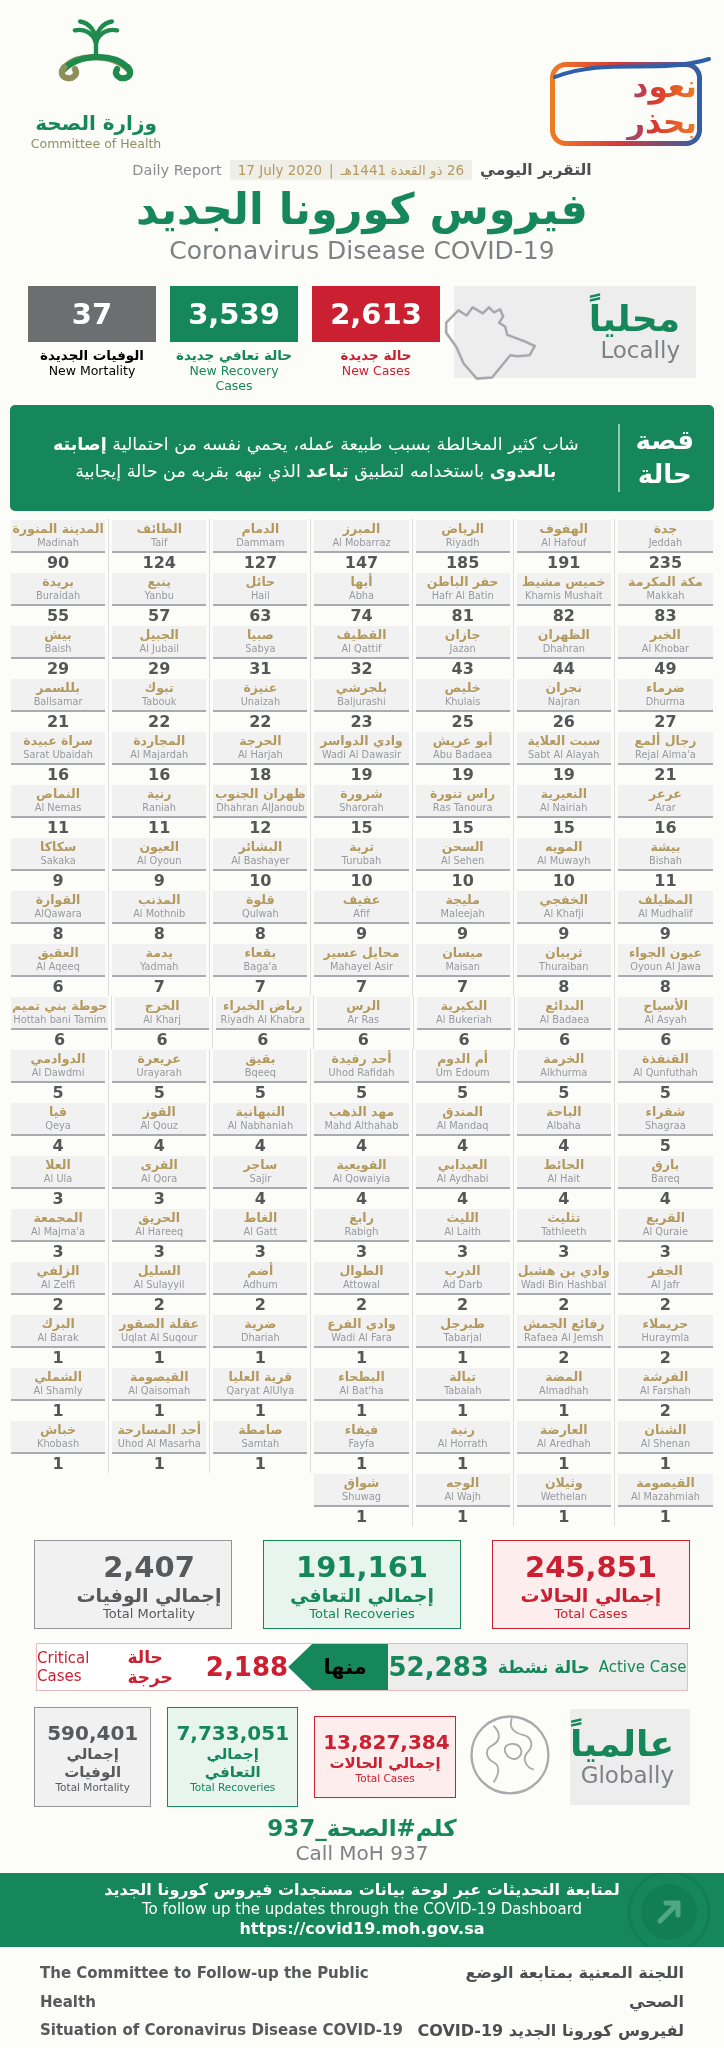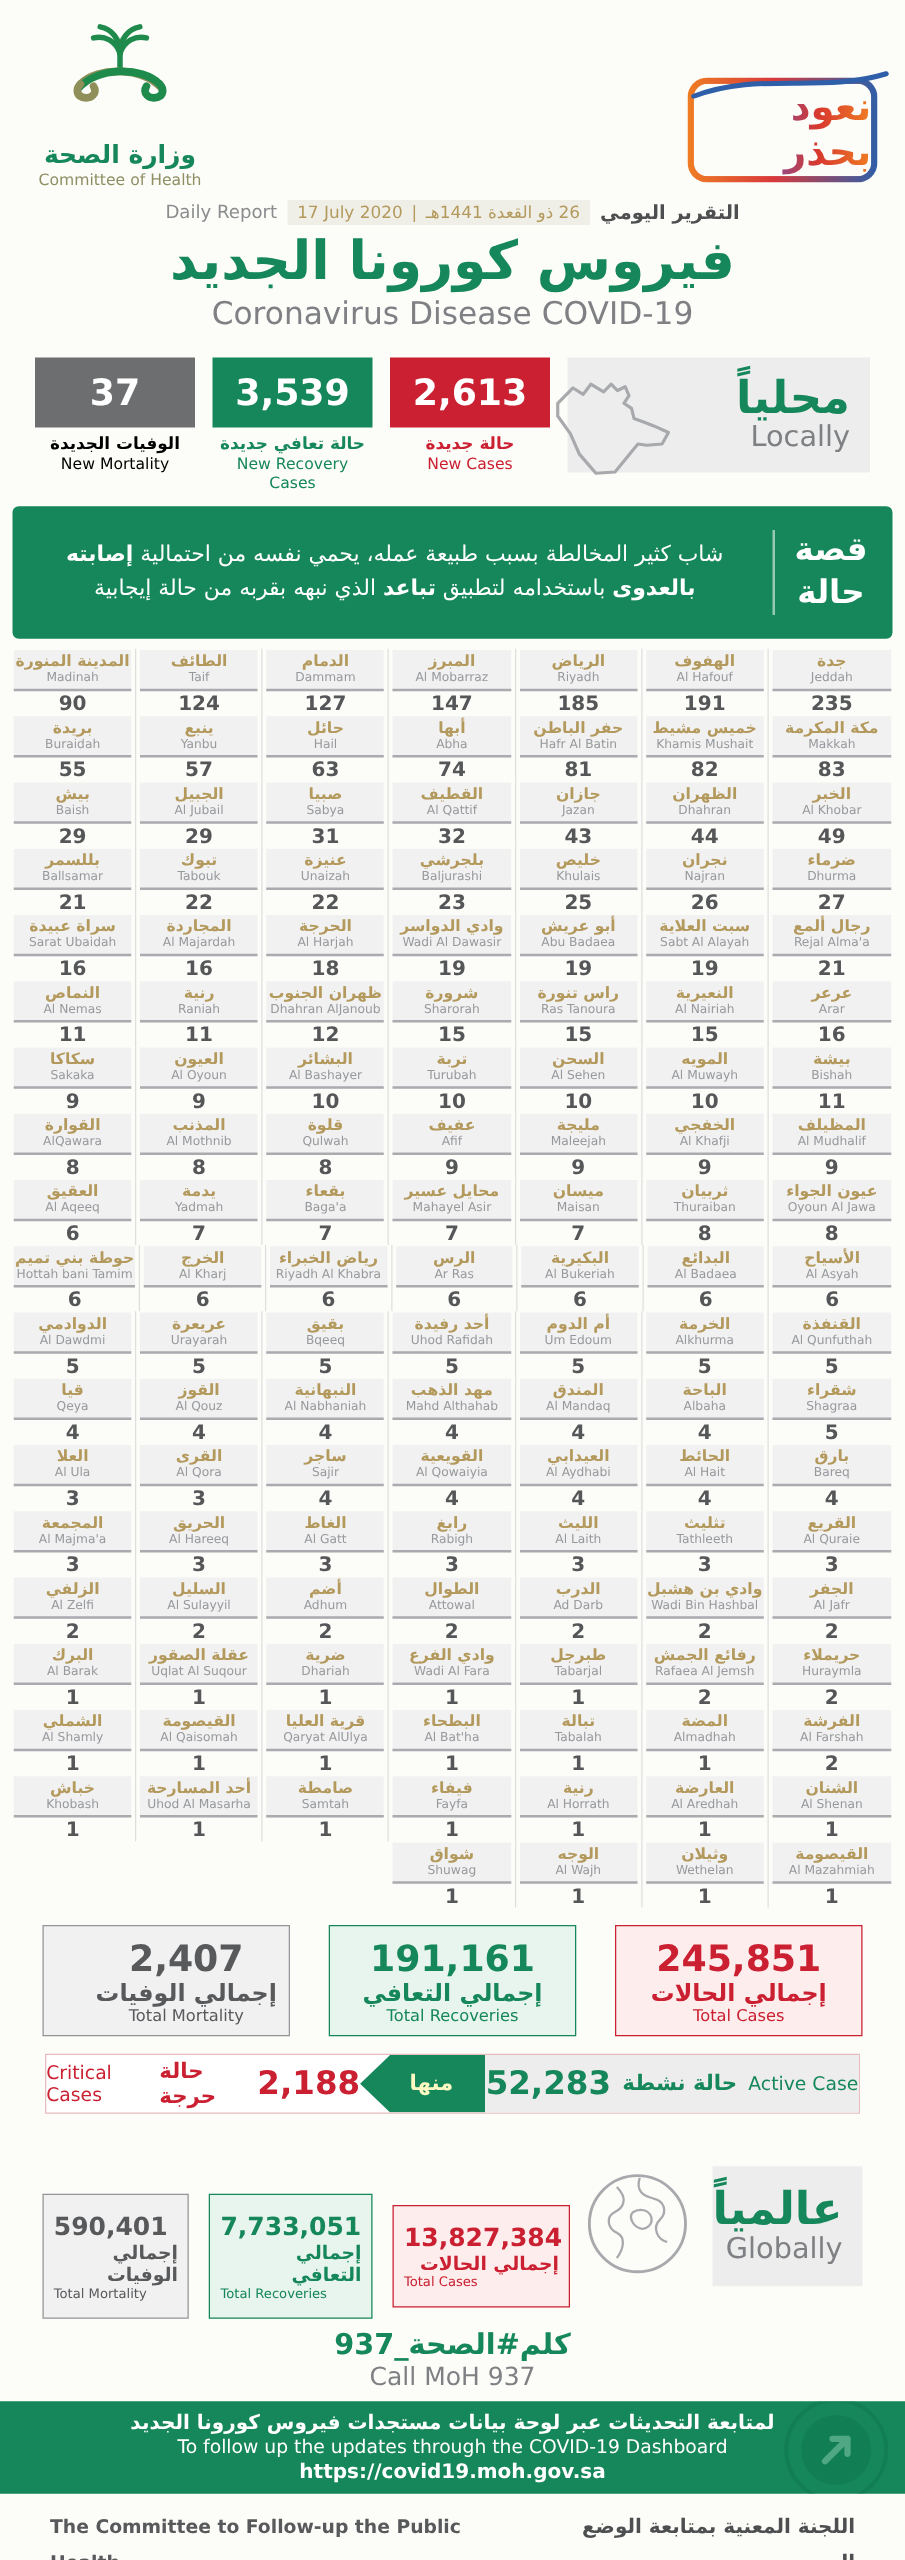--- a/index.html
+++ b/index.html
@@ -81,7 +81,7 @@
   .critical-side { flex:1.05; display:flex; align-items:center; justify-content:center; gap:9px; color:#cb2031; }
   .critical-side .en { font-size:15px; } .critical-side .ar { font-size:17px; font-weight:bold; }
   .critical-side .num { font-size:26px; font-weight:bold; }
-  .menha { width:100px; background:#15875A; color:#fef9c3; font-size:17px; font-weight:bold;
+  .menha { width:100px; background:#15875A; color:#000000; font-size:21px; font-weight:bold;
            clip-path:polygon(0 50%,24% 0,100% 0,100% 100%,24% 100%);
            display:flex; align-items:center; justify-content:center; padding-left:14px; }
   .active-side { flex:1.25; background:#ededee; color:#15875A; display:flex; align-items:center; justify-content:center; gap:9px; }

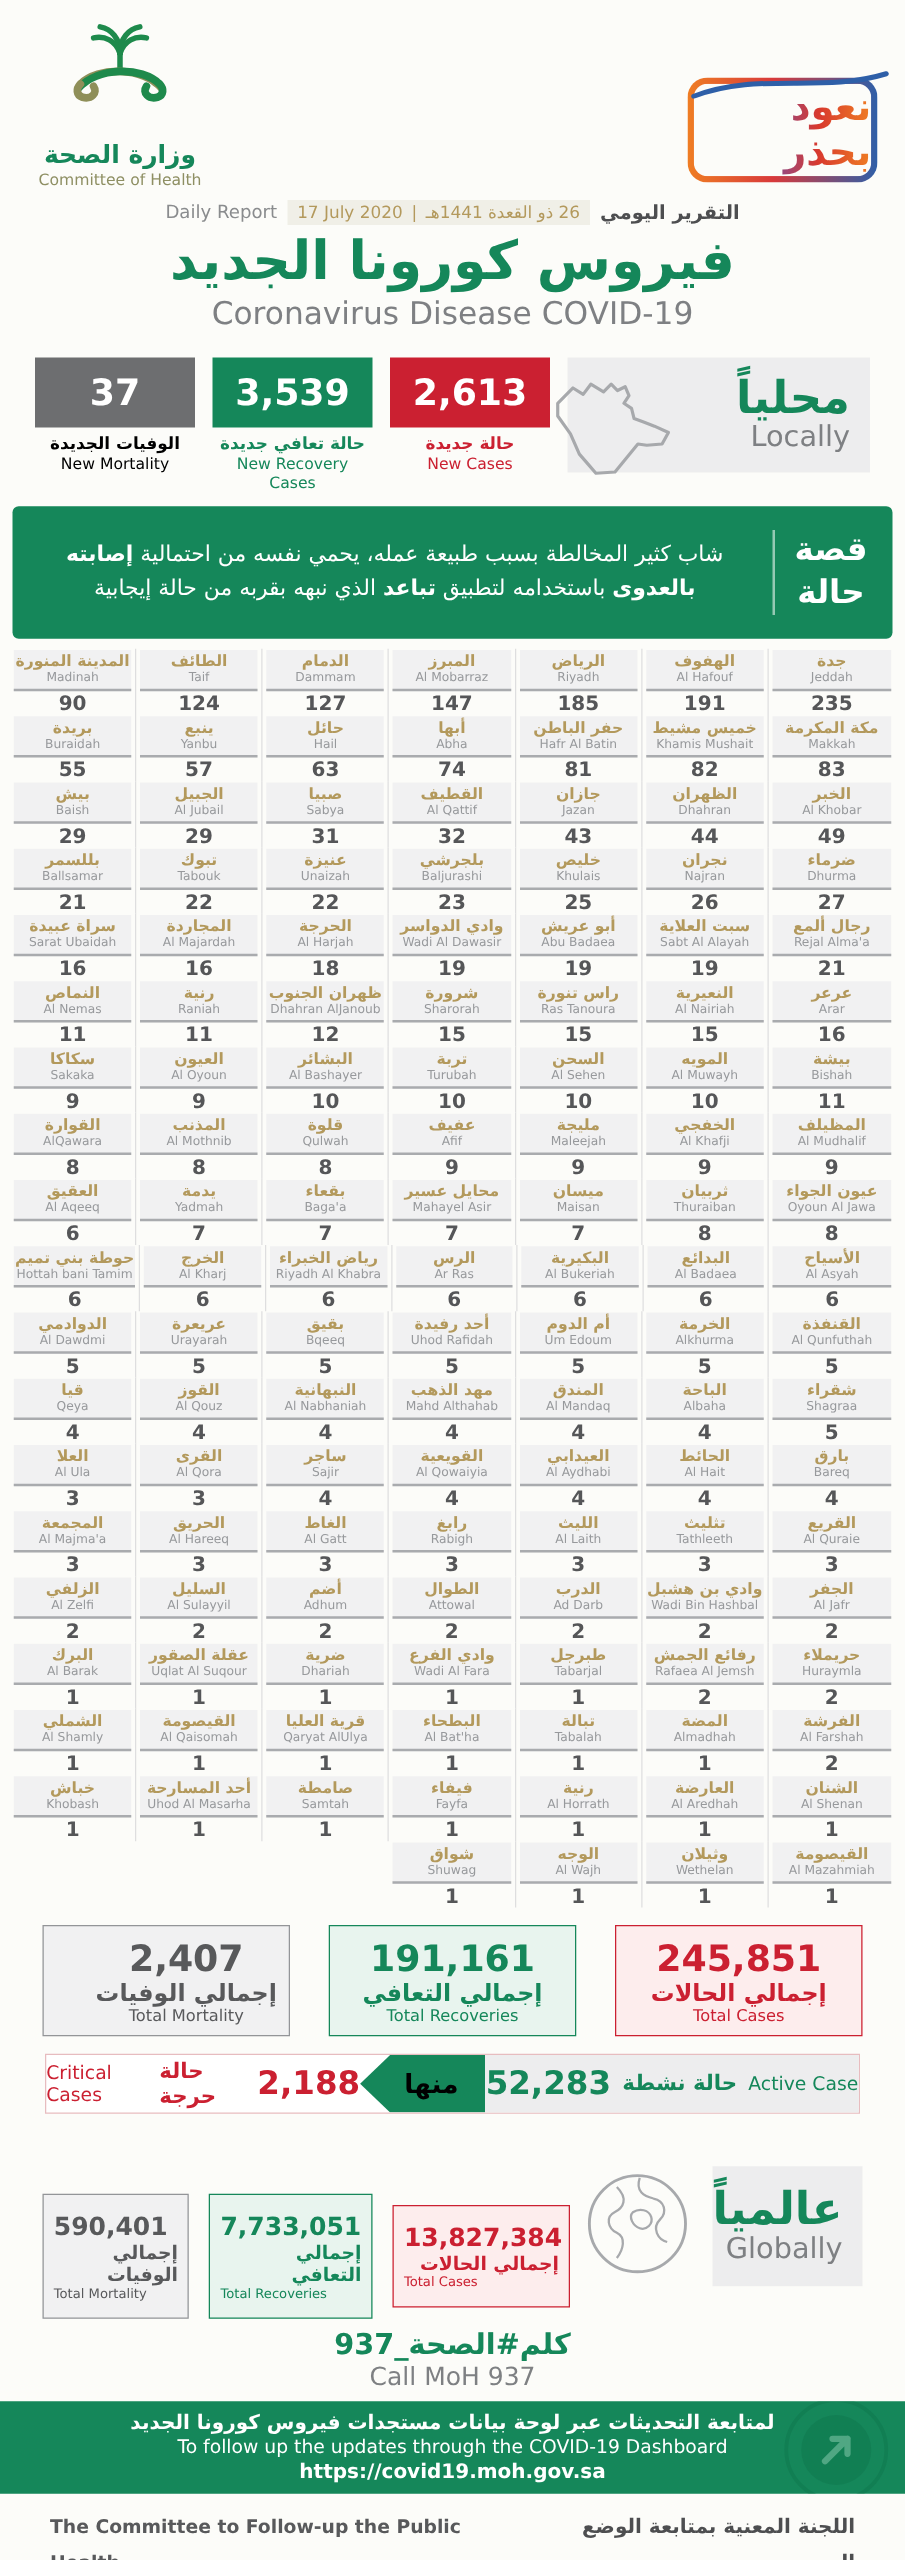--- a/index.html
+++ b/index.html
@@ -90,7 +90,7 @@
 
   
   .globally-row { display:flex; padding:0 34px; margin-top:16px; gap:16px; align-items:center; }
-  .gbox { border:1px solid; padding:13px 8px;margin-top:48px; }
+  .gbox { text-align:center; border:1px solid; padding:13px 8px; }
   .gbox.gray { width:122px; background:#f1f1f2; border-color:#939598; color:#58595b; }
   .gbox.green { width:136px; background:#e8f4ee; border-color:#15875A; color:#15875A; }
   .gbox.red { width:142px; background:#fdeded; border-color:#cb2031; color:#cb2031; }

